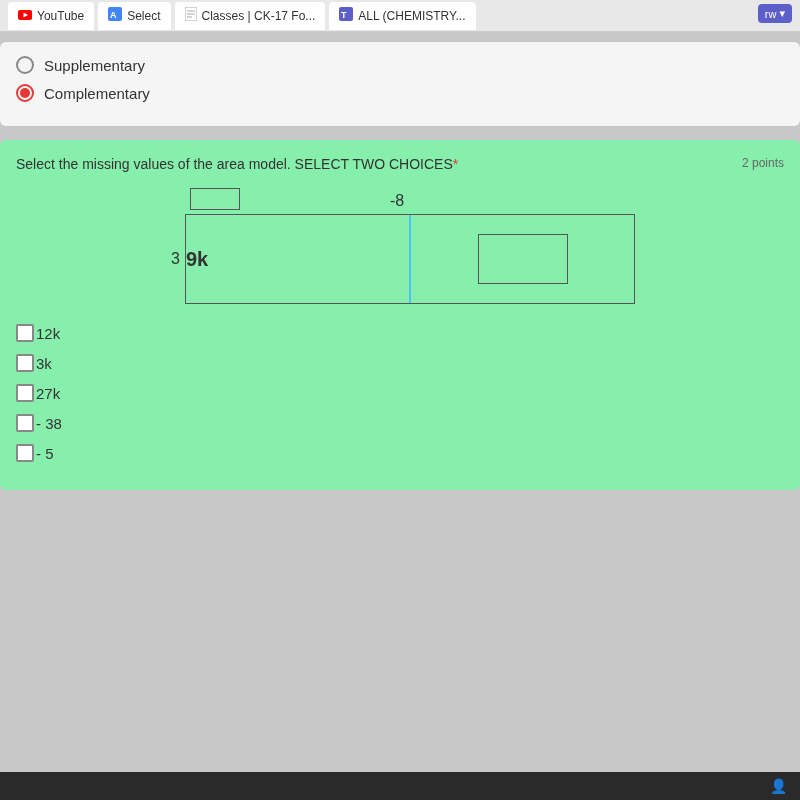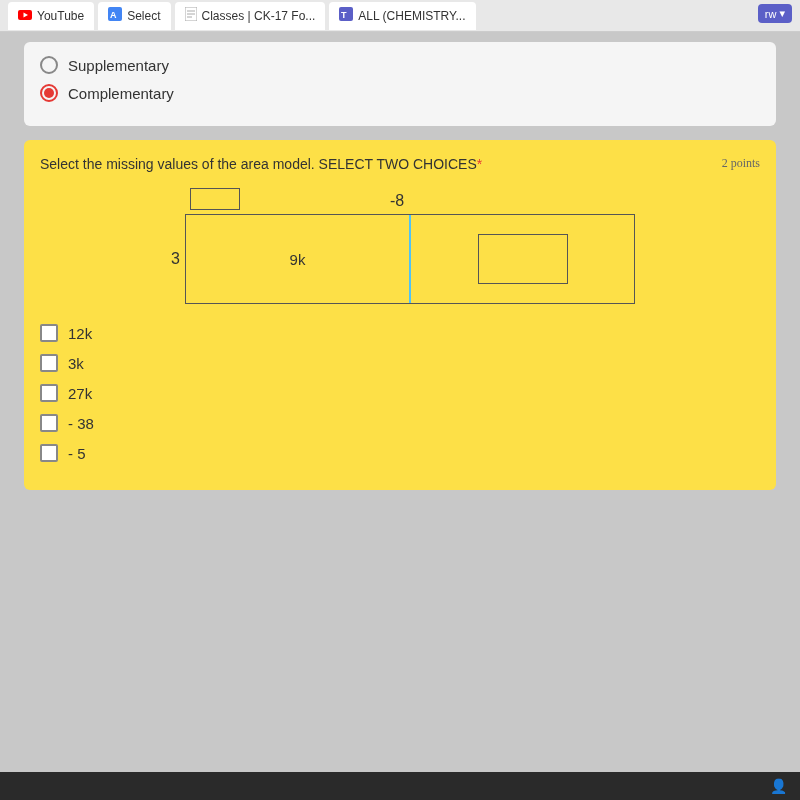--- a/index.html
+++ b/index.html
@@ -64,7 +64,7 @@
     
     .main-content {
       background: #c8c8c8;
-      padding: 10px 24px;
+      padding: 10px 0;
       height: calc(800px - 32px);
       overflow-y: auto;
     }

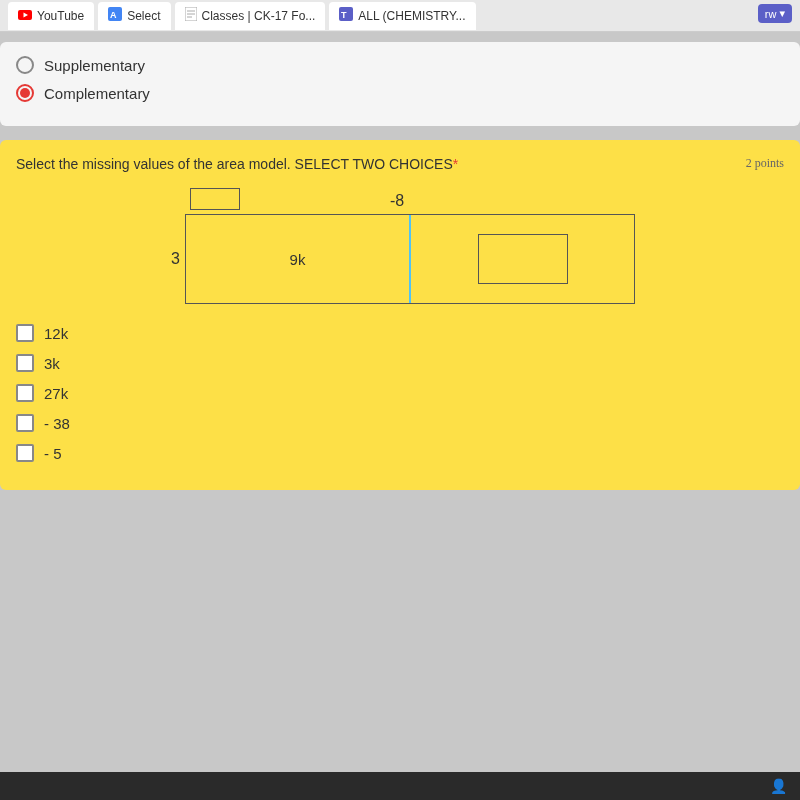--- a/index.html
+++ b/index.html
@@ -112,7 +112,7 @@
 
     
     .question-card {
-      background: #fde047;
+      background: #86efac;
       border-radius: 6px;
       padding: 16px;
     }

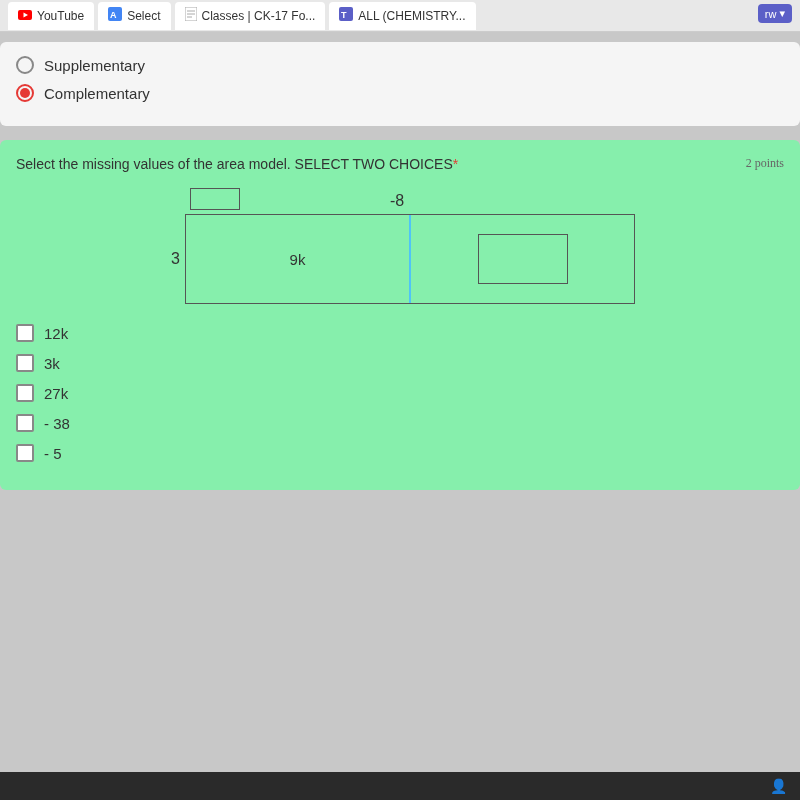--- a/index.html
+++ b/index.html
@@ -139,7 +139,6 @@
       color: #666;
       white-space: nowrap;
       margin-left: 28px;
-      font-family: Liberation Serif, serif;
     }
 
     

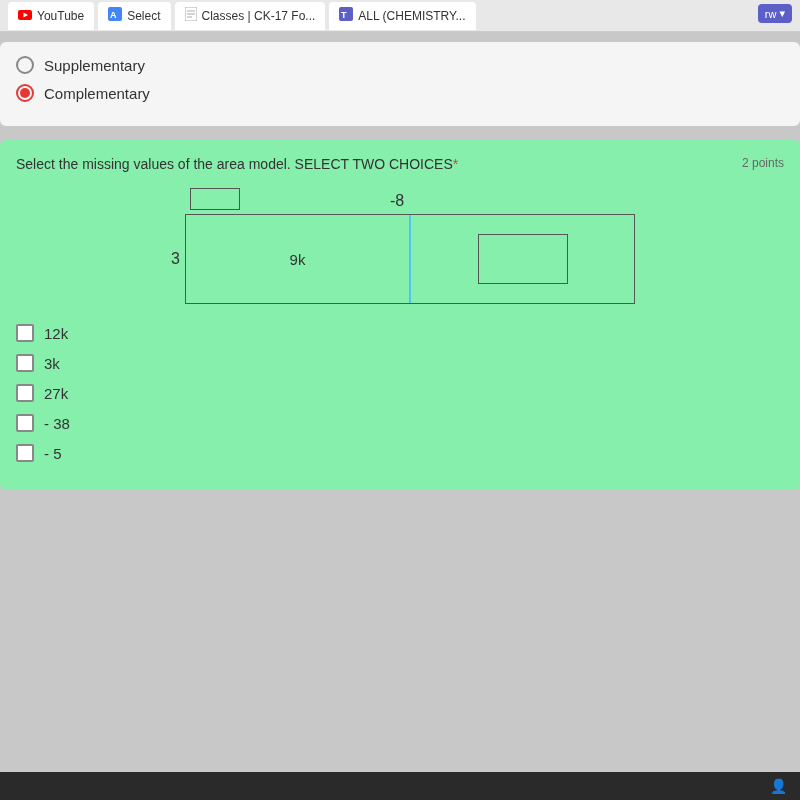--- a/index.html
+++ b/index.html
@@ -188,10 +188,10 @@
       border-right: 2px solid #4fc3f7;
       display: flex;
       align-items: center;
-      justify-content: center;
-      font-size: 15px;
-      color: #333;
-      font-weight: 400;
+      justify-content: flex-start;
+      font-size: 20px;
+      color: #333;
+      font-weight: 700;
     }
 
     .grid-cell-right {

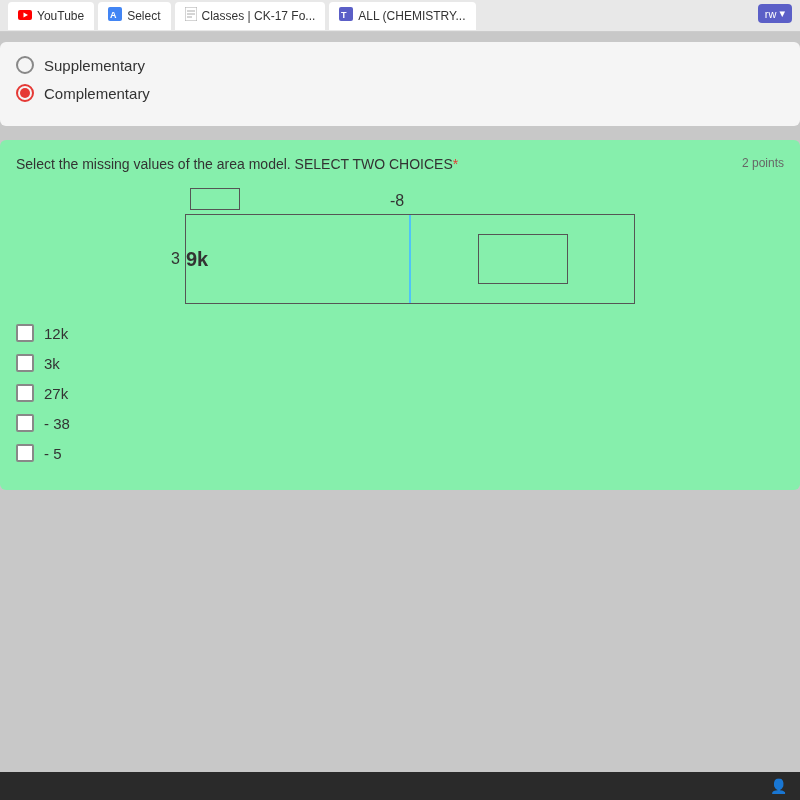--- a/index.html
+++ b/index.html
@@ -211,7 +211,7 @@
     .checkbox-option {
       display: flex;
       align-items: center;
-      gap: 10px;
+      gap: 2px;
       margin-bottom: 12px;
       font-size: 15px;
       color: #333;

